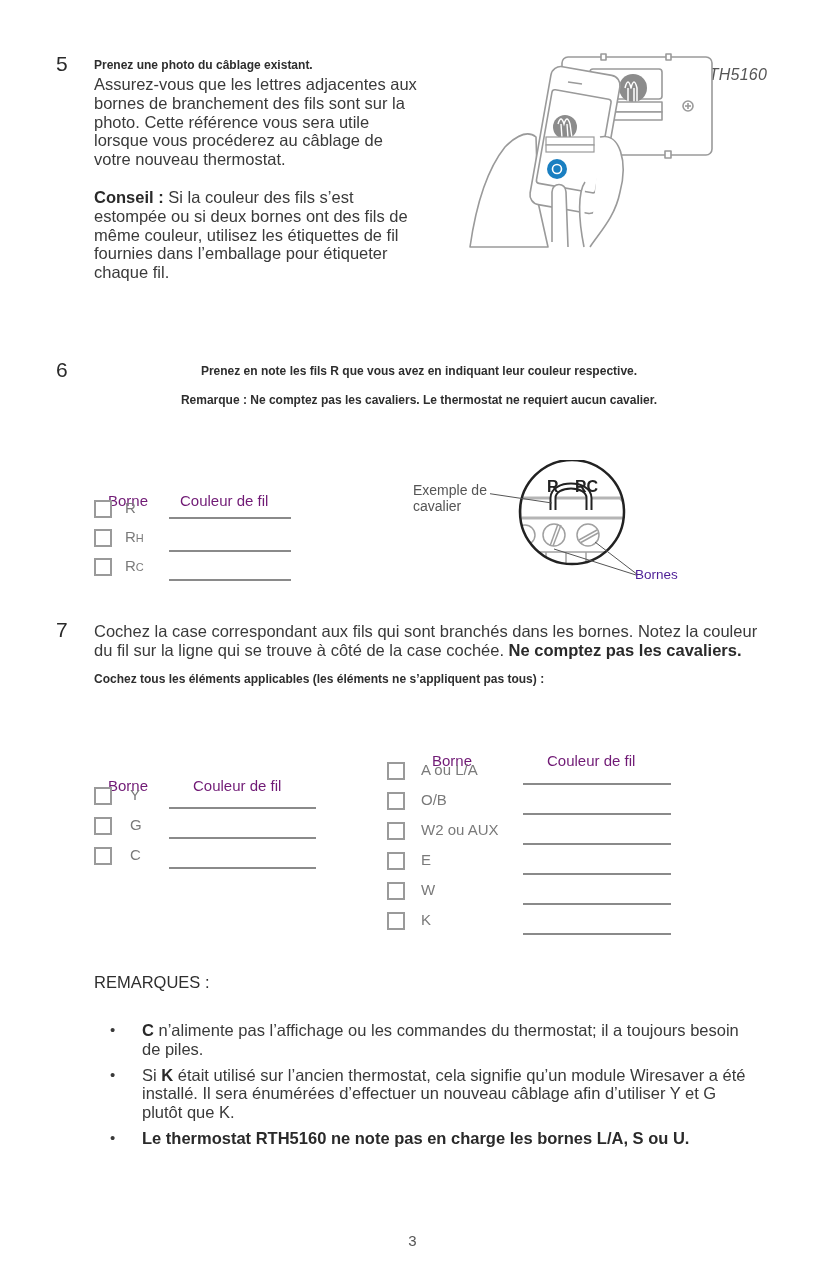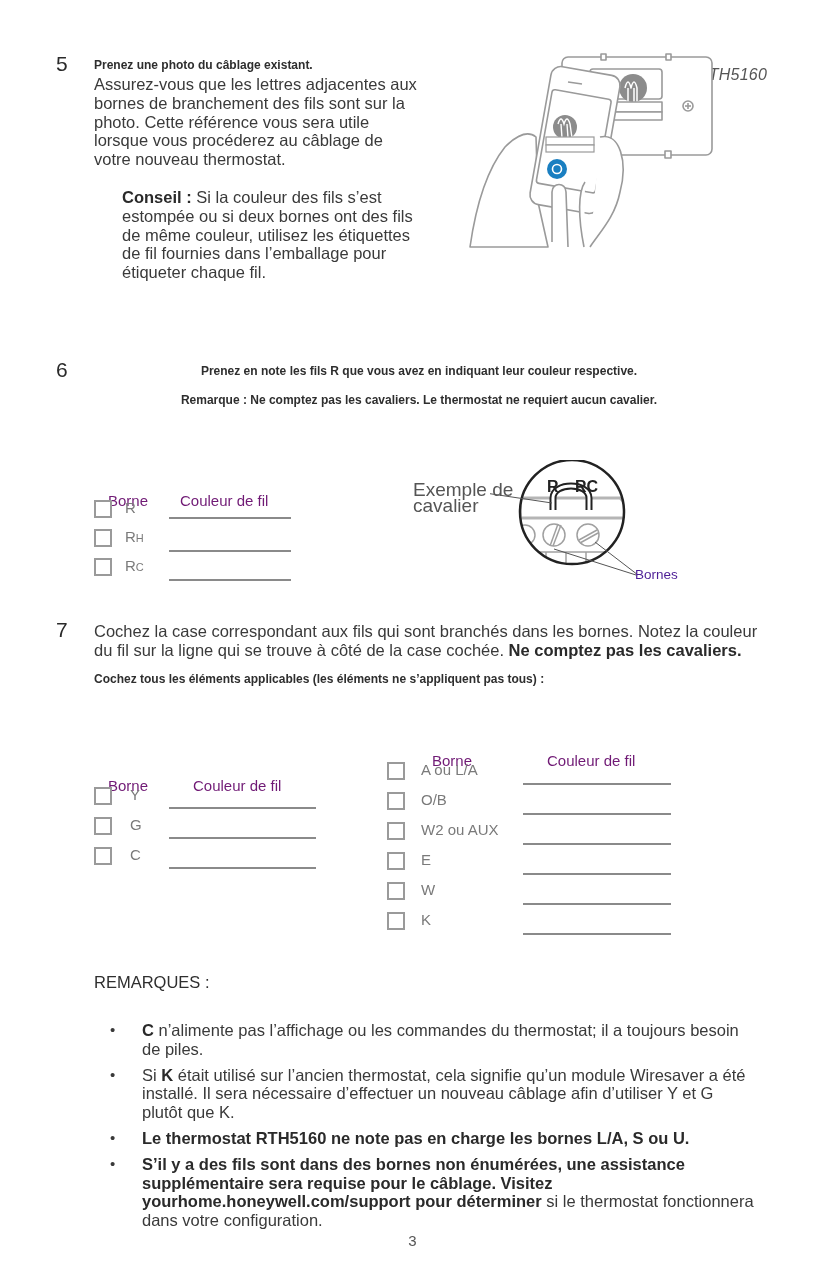--- a/index.html
+++ b/index.html
@@ -29,7 +29,7 @@
 <div class="abs" style="left:94px; top:56px; width:330px;">
   <div class="h">Prenez une photo du câblage existant.</div>
   <div class="p">Assurez-vous que les lettres adjacentes aux bornes de branchement des fils sont sur la photo. Cette référence vous sera utile lorsque vous procéderez au câblage de votre nouveau thermostat.</div>
-  <div class="p" style="margin-top:19px;margin-left:28px;">
+  <div class="p" style="margin-top:19px;">
     <b>Conseil :</b><span> Si la couleur des fils s’est estompée ou si deux bornes ont des fils de même couleur, utilisez les étiquettes de fil fournies dans l’emballage pour étiqueter chaque fil.</span>
   </div>
 </div>

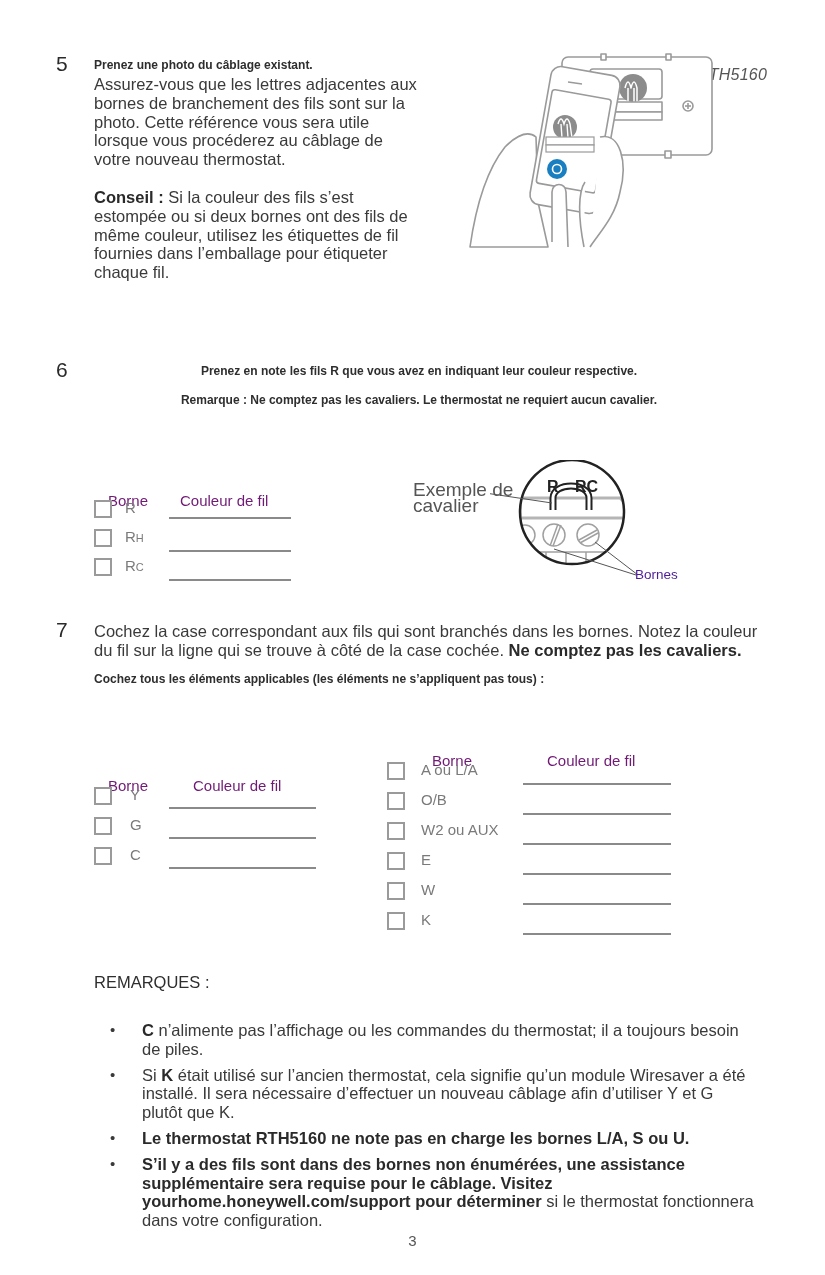--- a/index.html
+++ b/index.html
@@ -91,7 +91,7 @@
 <div class="abs term" style="left:125px; top:557px;"><span>R</span><span style="font-size:11px;">C</span></div>
 <div class="abs line" style="left:169px; top:579px; width:122px;"></div>
 
-<div class="abs" style="left:413px; top:482px; font-size:19px; color:#555; line-height:16px;">
+<div class="abs" style="left:413px; top:482px; font-size:14px; color:#555; line-height:16px;">
   <div>Exemple de</div>
   <div>cavalier</div>
 </div>

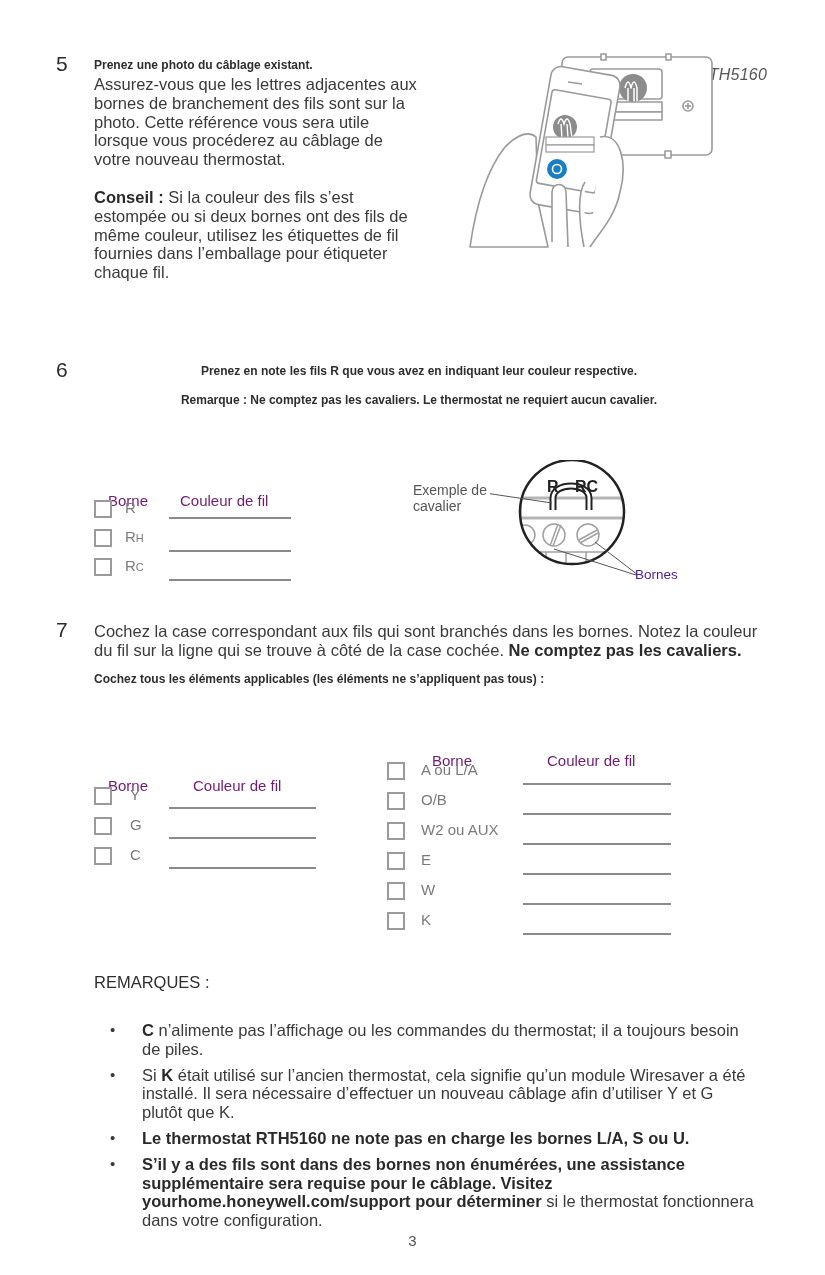--- a/index.html
+++ b/index.html
@@ -179,7 +179,7 @@
 <div class="abs" style="left:94px; top:1005px; width:680px;">
   <ul class="notes">
     <li><b>C</b><span> n’alimente pas l’affichage ou les commandes du thermostat; il a toujours besoin de piles.</span></li>
-    <li><span>Si </span><b>K</b><span> était utilisé sur l’ancien thermostat, cela signifie qu’un module Wiresaver a été installé. Il sera nécessaire d’effectuer un nouveau câblage afin d’utiliser Y et G plutôt que K.</span></li>
+    <li><span>Si </span><b>K</b><span> était utilisé sur l’ancien thermostat, cela signifie qu’un module Wiresaver a été installé. Il sera énumérées d’effectuer un nouveau câblage afin d’utiliser Y et G plutôt que K.</span></li>
     <li><b>Le thermostat RTH5160 ne note pas en charge les bornes L/A, S ou U.</b></li>
     <li><b>S’il y a des fils sont dans des bornes non énumérées, une assistance supplémentaire sera requise pour le câblage. Visitez yourhome.honeywell.com/support pour déterminer</b><span> si le thermostat fonctionnera dans votre configuration.</span></li>
   </ul>

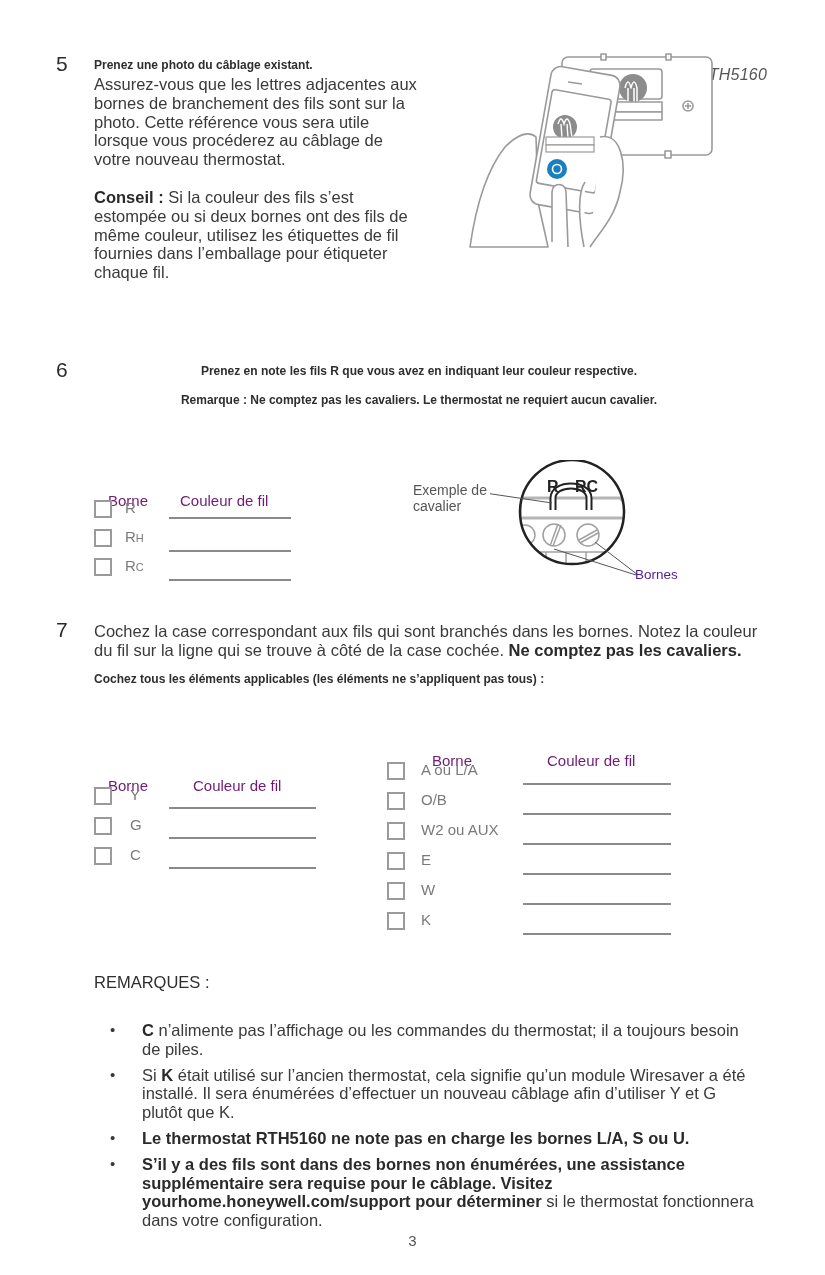--- a/index.html
+++ b/index.html
@@ -181,7 +181,6 @@
     <li><b>C</b><span> n’alimente pas l’affichage ou les commandes du thermostat; il a toujours besoin de piles.</span></li>
     <li><span>Si </span><b>K</b><span> était utilisé sur l’ancien thermostat, cela signifie qu’un module Wiresaver a été installé. Il sera énumérées d’effectuer un nouveau câblage afin d’utiliser Y et G plutôt que K.</span></li>
     <li><b>Le thermostat RTH5160 ne note pas en charge les bornes L/A, S ou U.</b></li>
-    <li><b>S’il y a des fils sont dans des bornes non énumérées, une assistance supplémentaire sera requise pour le câblage. Visitez yourhome.honeywell.com/support pour déterminer</b><span> si le thermostat fonctionnera dans votre configuration.</span></li>
   </ul>
 </div>
 

